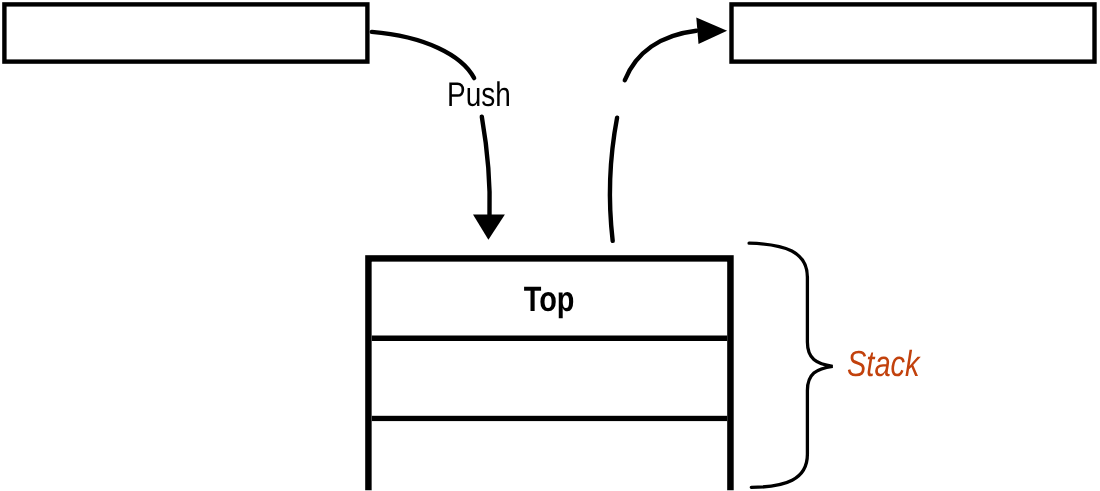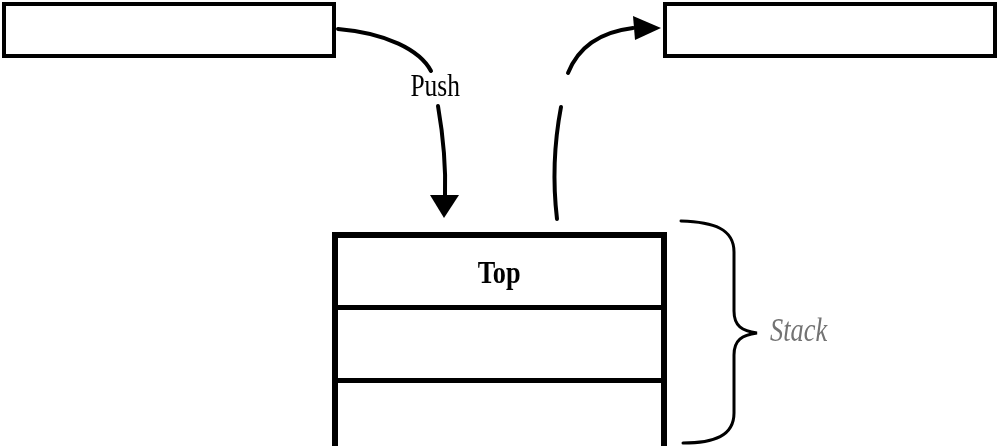--- a/index.html
+++ b/index.html
@@ -14,7 +14,6 @@
     height: 446px;
     background: #ffffff;
     overflow: hidden;
-    font-family: Liberation Serif, serif;
   }
   .data-box {
     position: absolute;

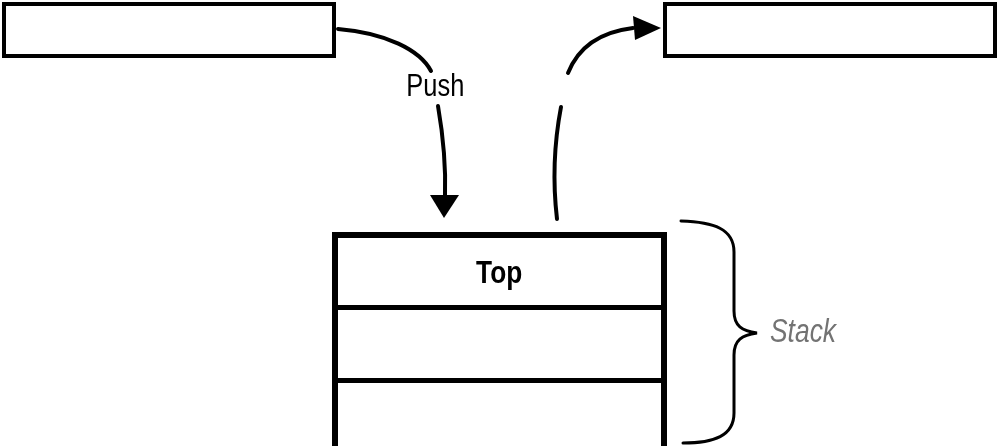--- a/index.html
+++ b/index.html
@@ -93,7 +93,7 @@
     transform: translateY(-54%);
     font-size: 33px;
     font-style: italic;
-    color: #737373;
+    color: #c2410c;
     line-height: 1;
     white-space: nowrap;
   }

